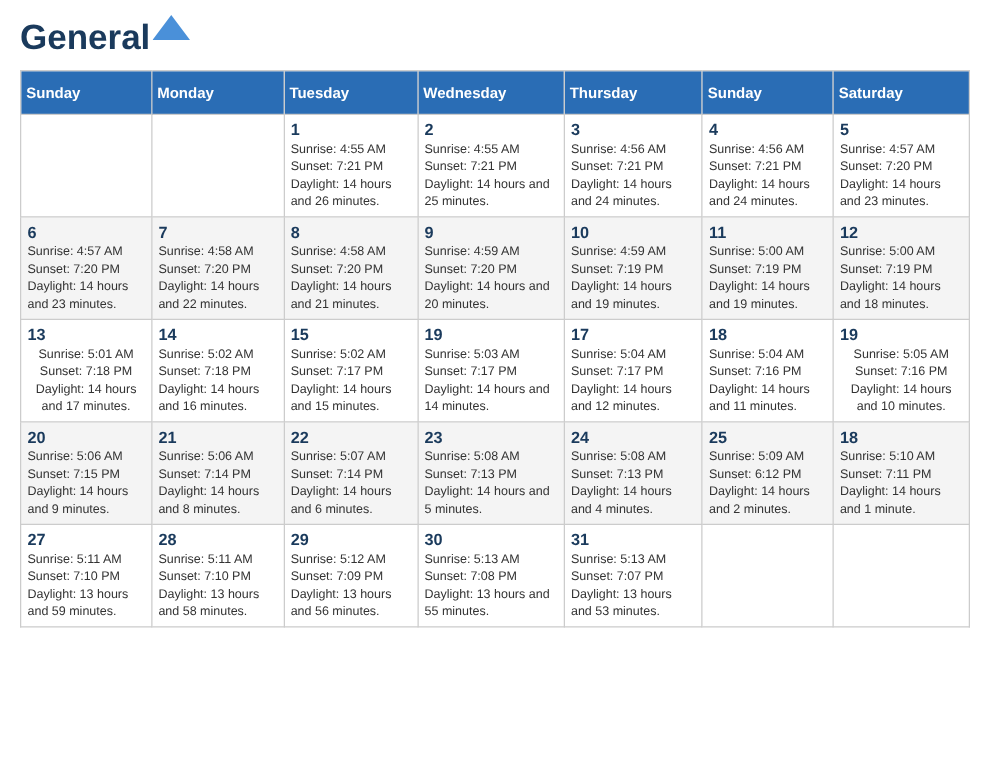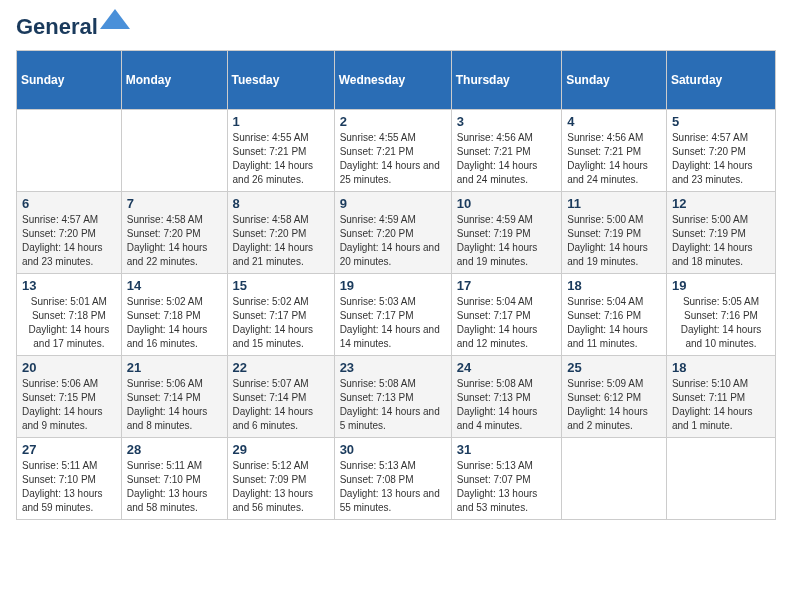--- a/index.html
+++ b/index.html
@@ -22,7 +22,7 @@
       align-items: flex-start;
     }
     .logo-text {
-      font-size: 22px;
+      font-size: 28px;
       font-weight: bold;
       color: #1a3a5c;
       line-height: 1;

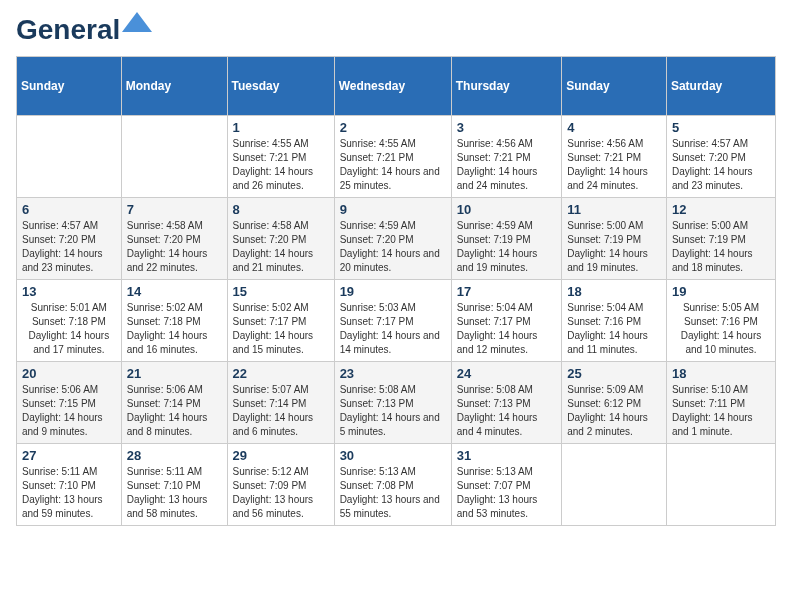--- a/index.html
+++ b/index.html
@@ -46,7 +46,7 @@
     thead tr th {
       background: #2a6db5;
       color: #fff;
-      padding: 22px 4px;
+      padding: 10px 4px;
       text-align: left;
       font-weight: bold;
       font-size: 12px;

